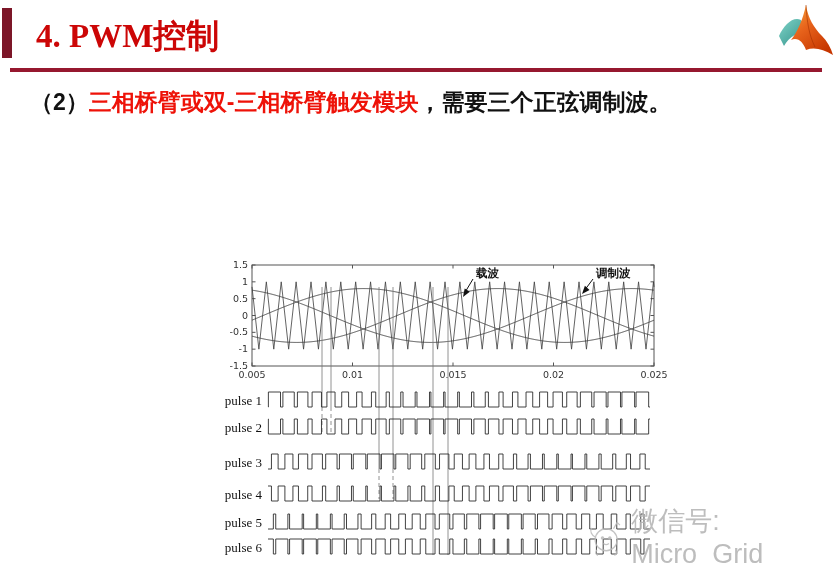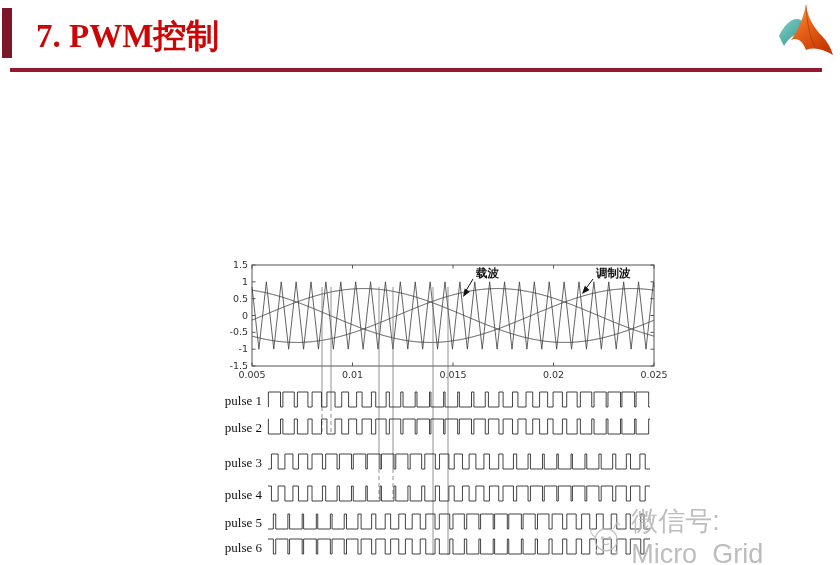--- a/index.html
+++ b/index.html
@@ -34,7 +34,7 @@
 
 <div class="abs title-bar"></div>
 
-<div class="abs page-title">7. PWM控制</div>
+<div class="abs page-title">4. PWM控制</div>
 
 <svg class="abs matlab-logo" width="60" height="57" viewBox="0 0 60 57">
   <defs>

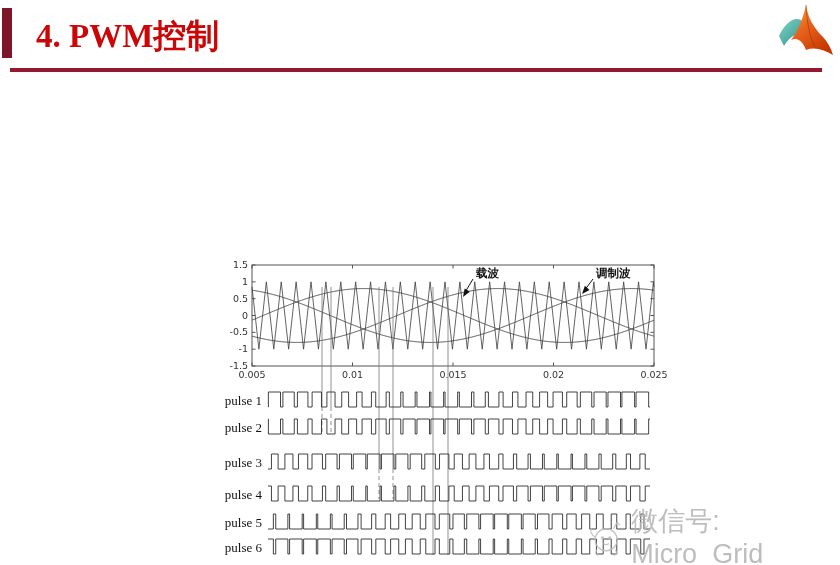--- a/index.html
+++ b/index.html
@@ -56,6 +56,7 @@
 <div class="abs title-rule"></div>
 
 <div class="abs body-text">
+  <p><span>（2）</span><span class="hl-red">三相桥臂或双-三相桥臂触发模块</span><span>，需要三个正弦调制波。</span></p>
 </div>
 
 <svg id="fig" class="abs figure-svg" width="460" height="313" viewBox="0 0 460 313">

